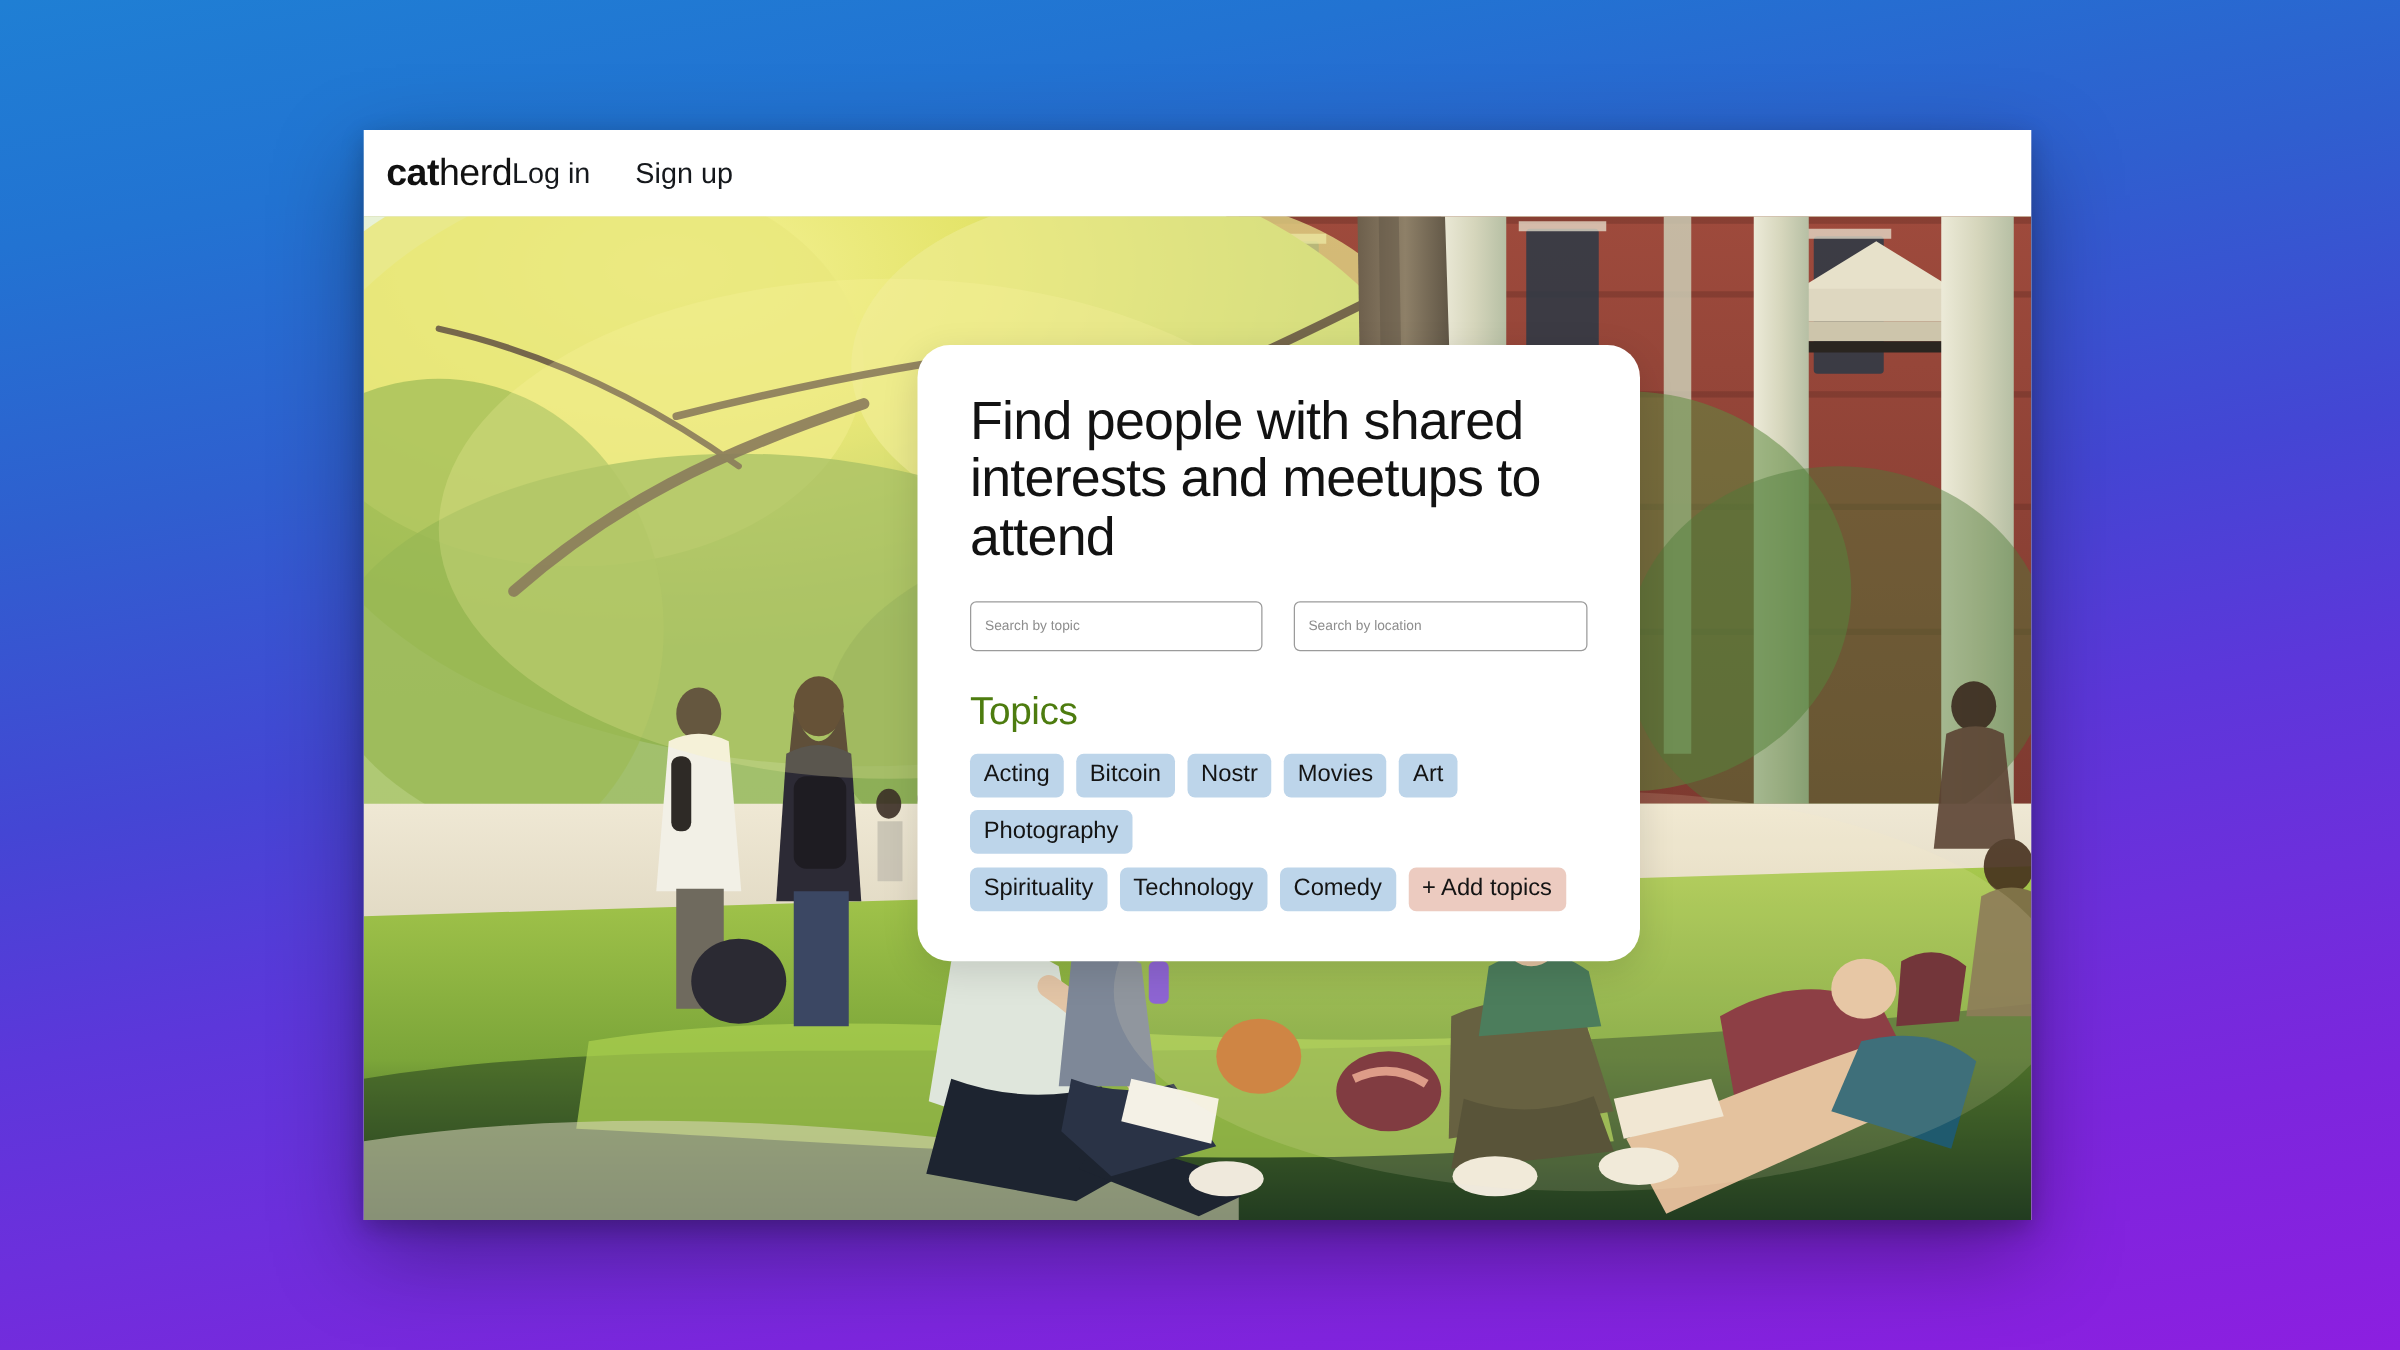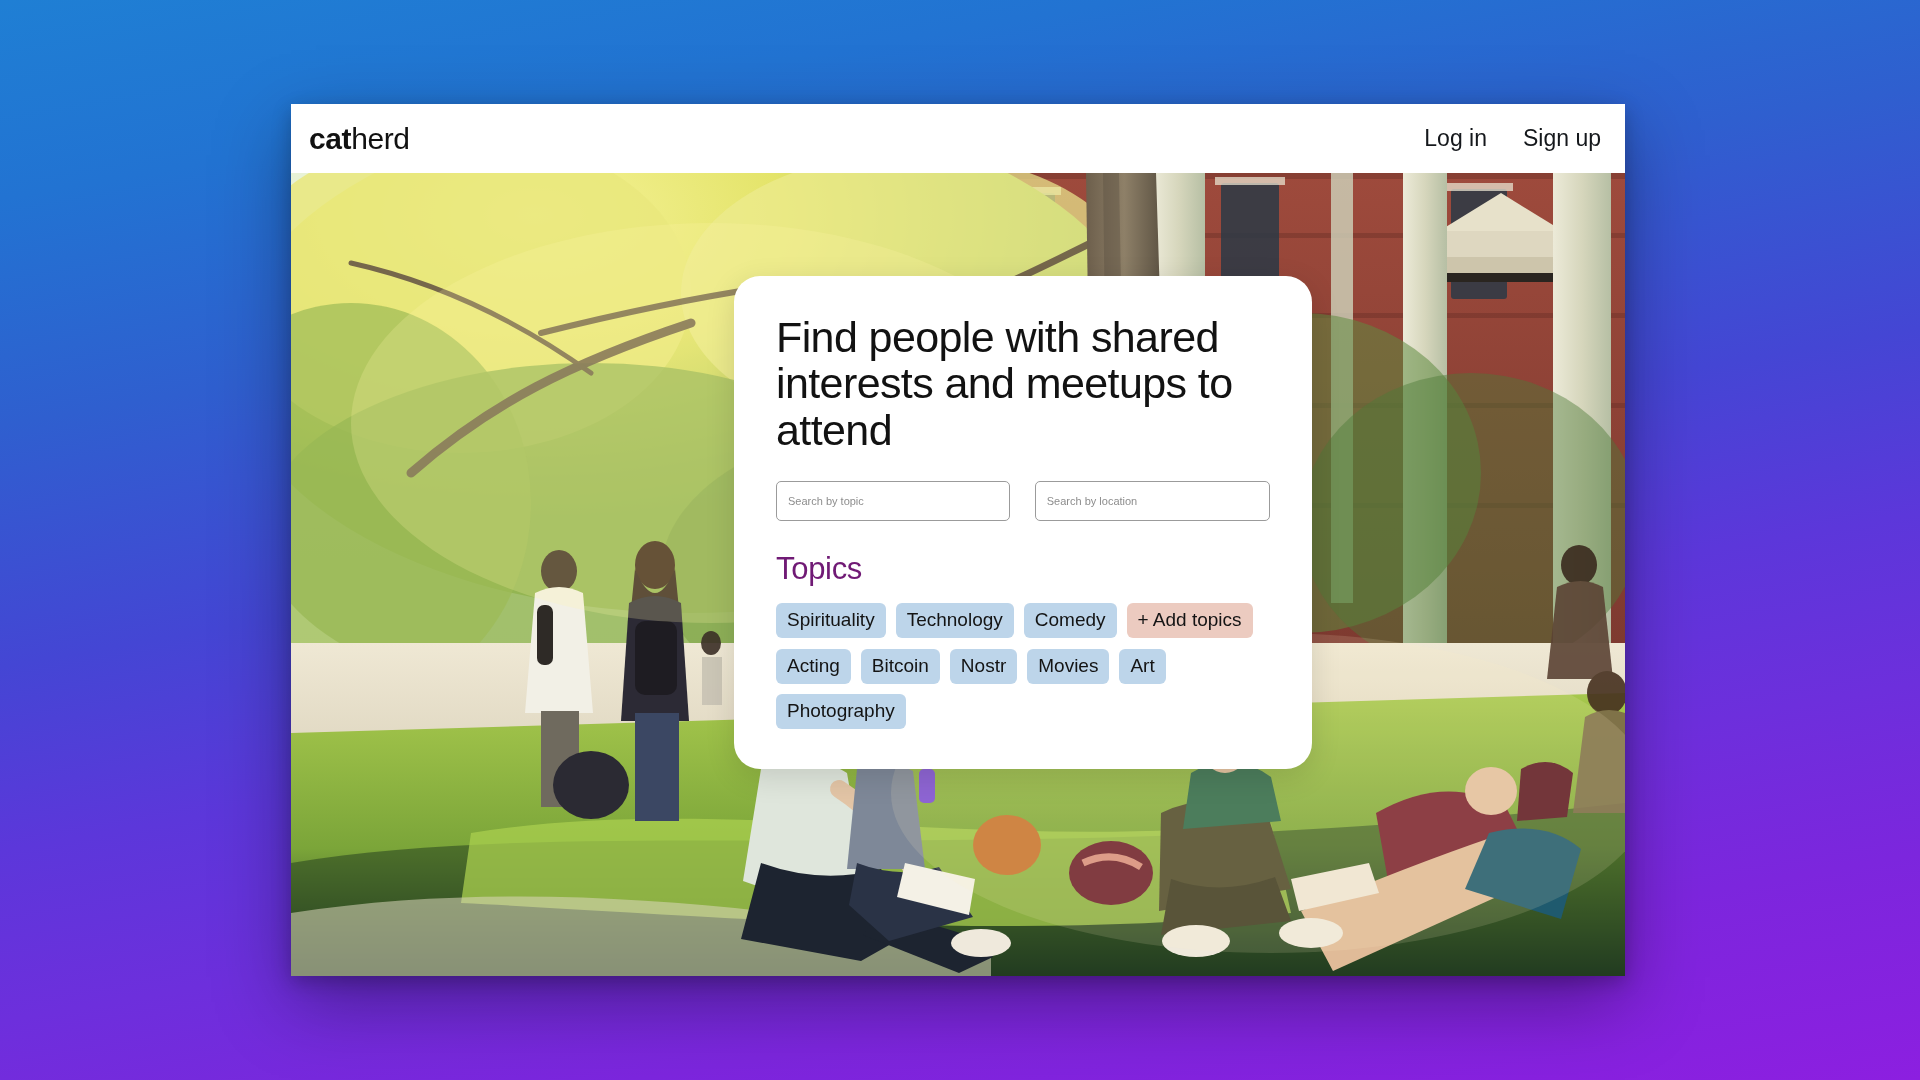--- a/index.html
+++ b/index.html
@@ -34,7 +34,6 @@
     background:#ffffff;
     display:flex;
     align-items:center;
-    justify-content:space-between;
     padding:0 18px 0 16px;
     position:relative;
     z-index:4;

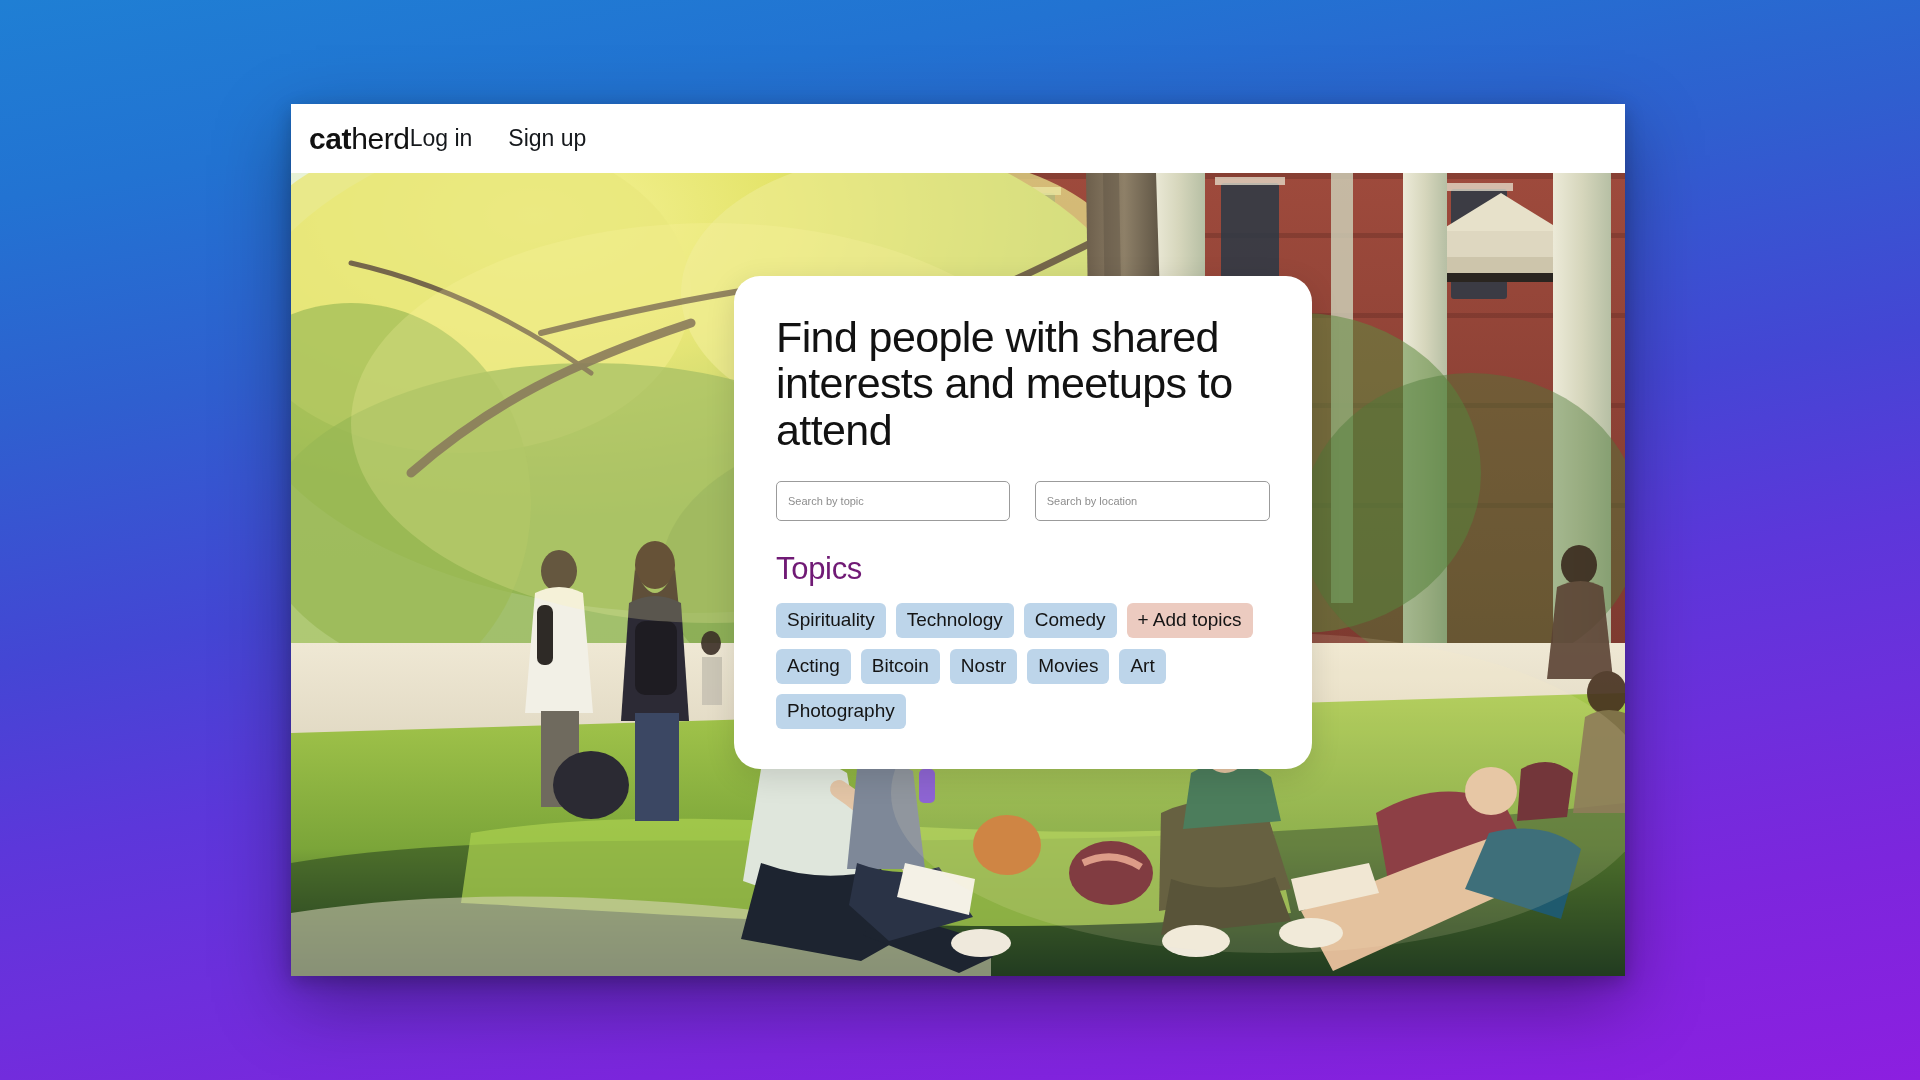--- a/index.html
+++ b/index.html
@@ -107,7 +107,7 @@
   .topics-title {
     font-size:31px;
     font-weight:400;
-    color:#701a75;
+    color:#4d7c0f;
     letter-spacing:-0.3px;
     margin-bottom:16px;
   }

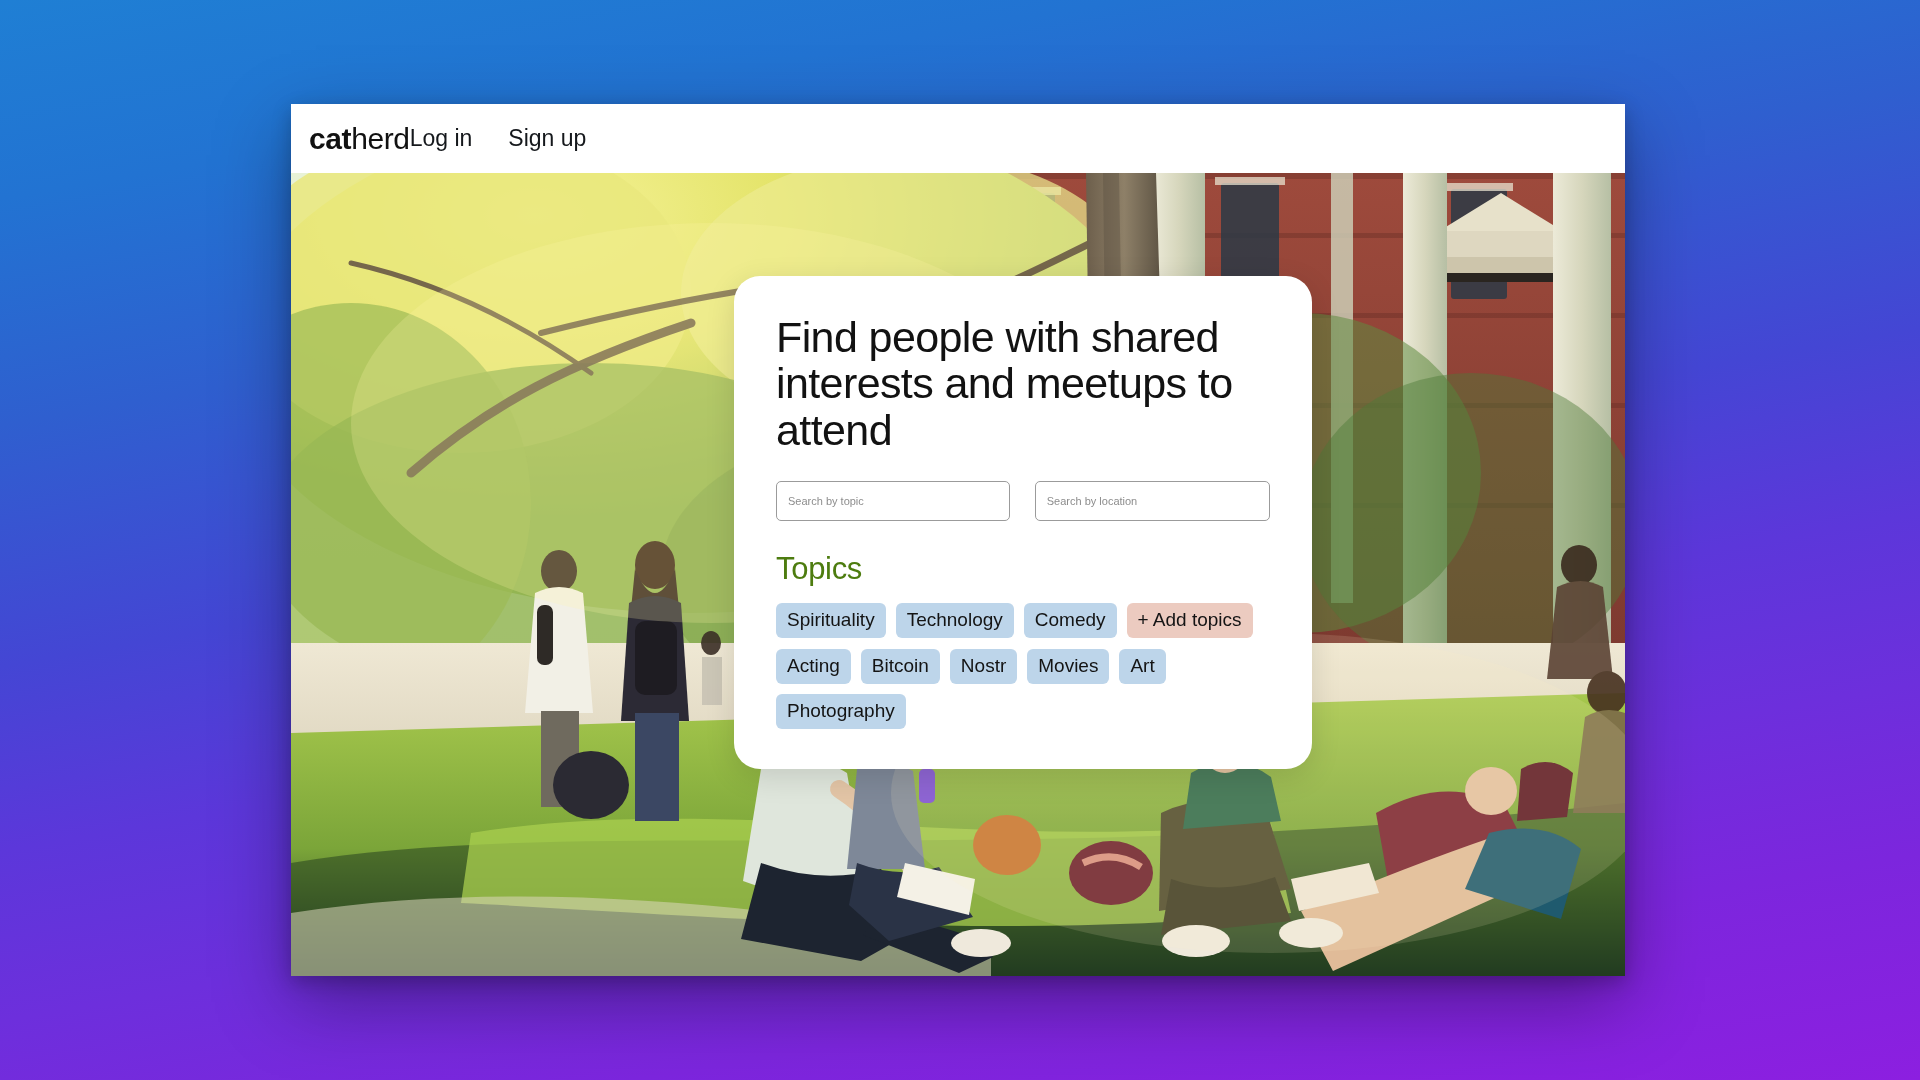--- a/index.html
+++ b/index.html
@@ -351,12 +351,6 @@
 
       <div class="tag-rows">
         <div class="tag-row">
-          <button class="tag">Spirituality</button>
-          <button class="tag">Technology</button>
-          <button class="tag">Comedy</button>
-          <button class="tag add">+ Add topics</button>
-        </div>
-        <div class="tag-row">
           <button class="tag">Acting</button>
           <button class="tag">Bitcoin</button>
           <button class="tag">Nostr</button>
@@ -364,6 +358,12 @@
           <button class="tag">Art</button>
           <button class="tag">Photography</button>
         </div>
+        <div class="tag-row">
+          <button class="tag">Spirituality</button>
+          <button class="tag">Technology</button>
+          <button class="tag">Comedy</button>
+          <button class="tag add">+ Add topics</button>
+        </div>
       </div>
     </div>
 

